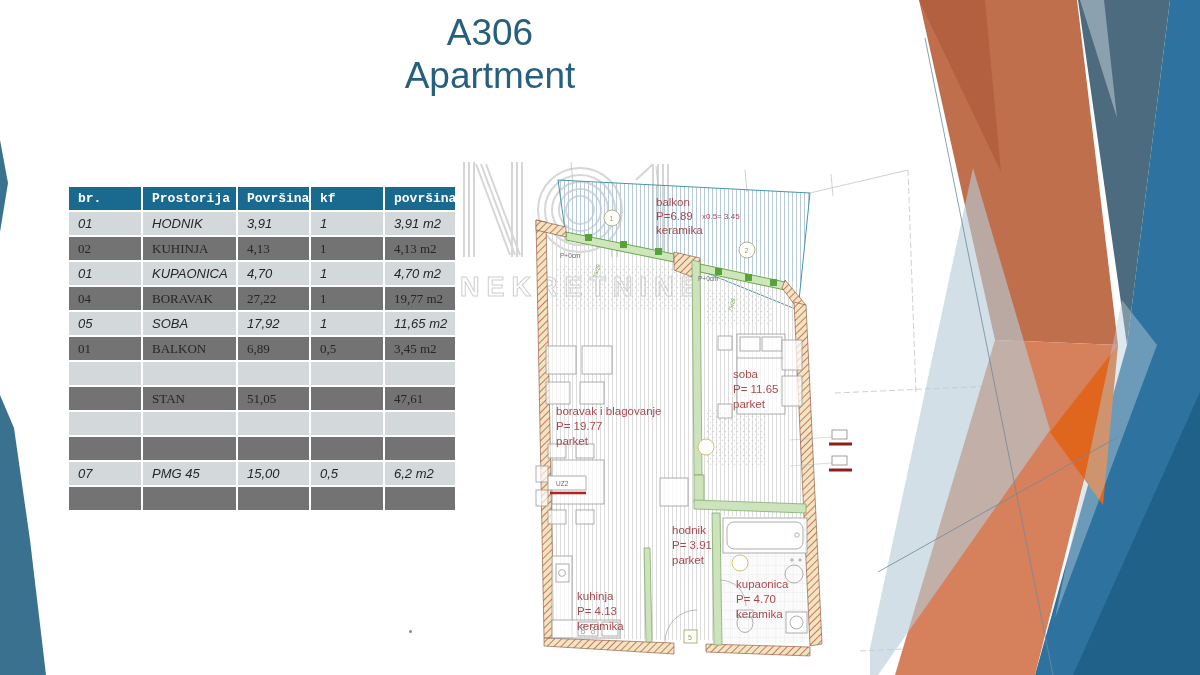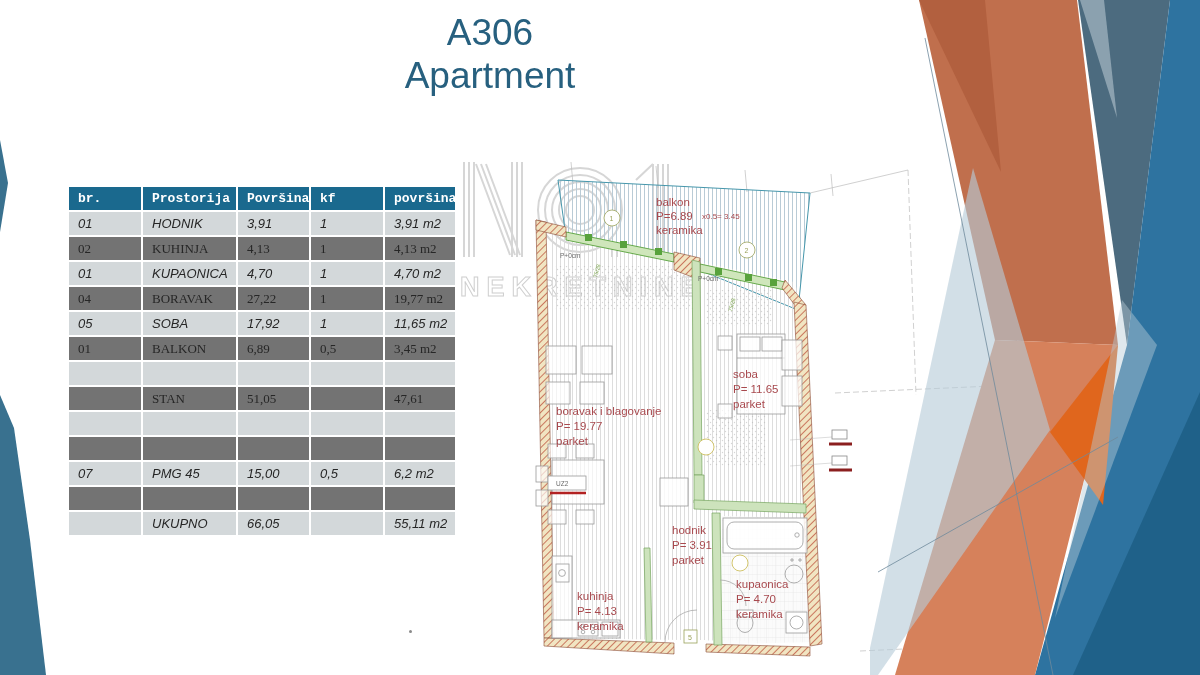--- a/index.html
+++ b/index.html
@@ -156,13 +156,6 @@
           <td></td>
           <td></td>
         </tr>
-        <tr class="band-a">
-          <td></td>
-          <td>UKUPNO</td>
-          <td>66,05</td>
-          <td></td>
-          <td>55,11 m2</td>
-        </tr>
       </tbody>
   </table>
 </div>

